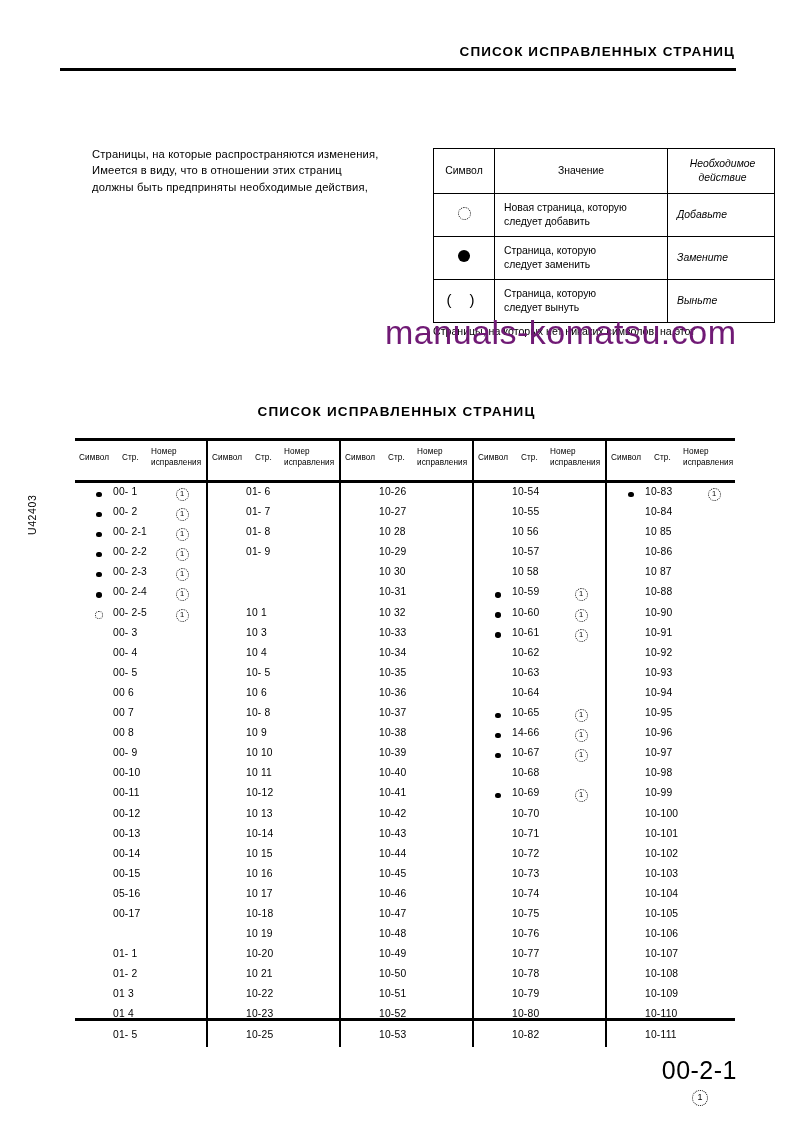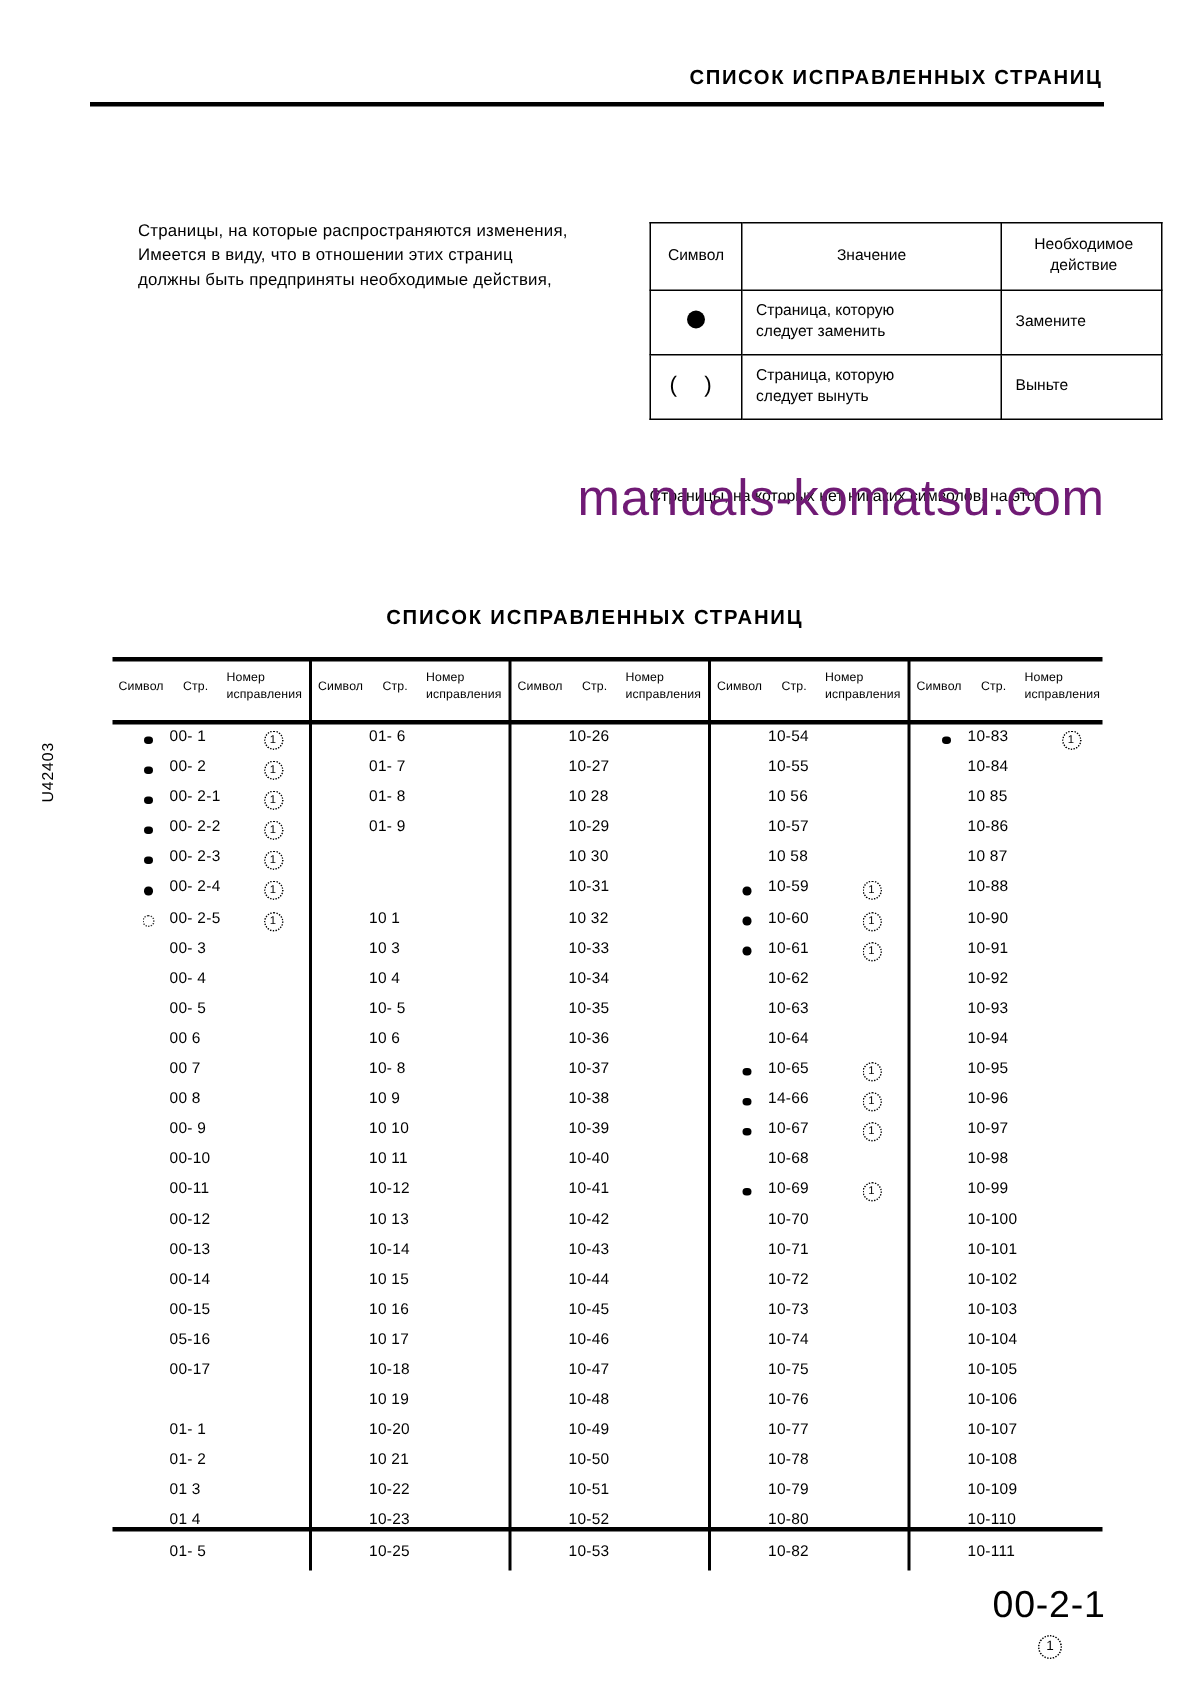--- a/index.html
+++ b/index.html
@@ -65,7 +65,7 @@
   }
   .lg-col-sym { width: 48px; text-align: center; }
   .lg-col-mean { width: 160px; text-align: left; }
-  .lg-col-act { width: 91px; text-align: left; padding-left: 9px !important; }
+  .lg-col-act { width: 91px; text-align: left; padding-left: 9px !important; font-style: italic; }
   #legend-table thead td { text-align: center; height: 34px; }
   #legend-table tbody td { height: 32px; }
   .lg-mean-cell { padding-left: 9px !important; }

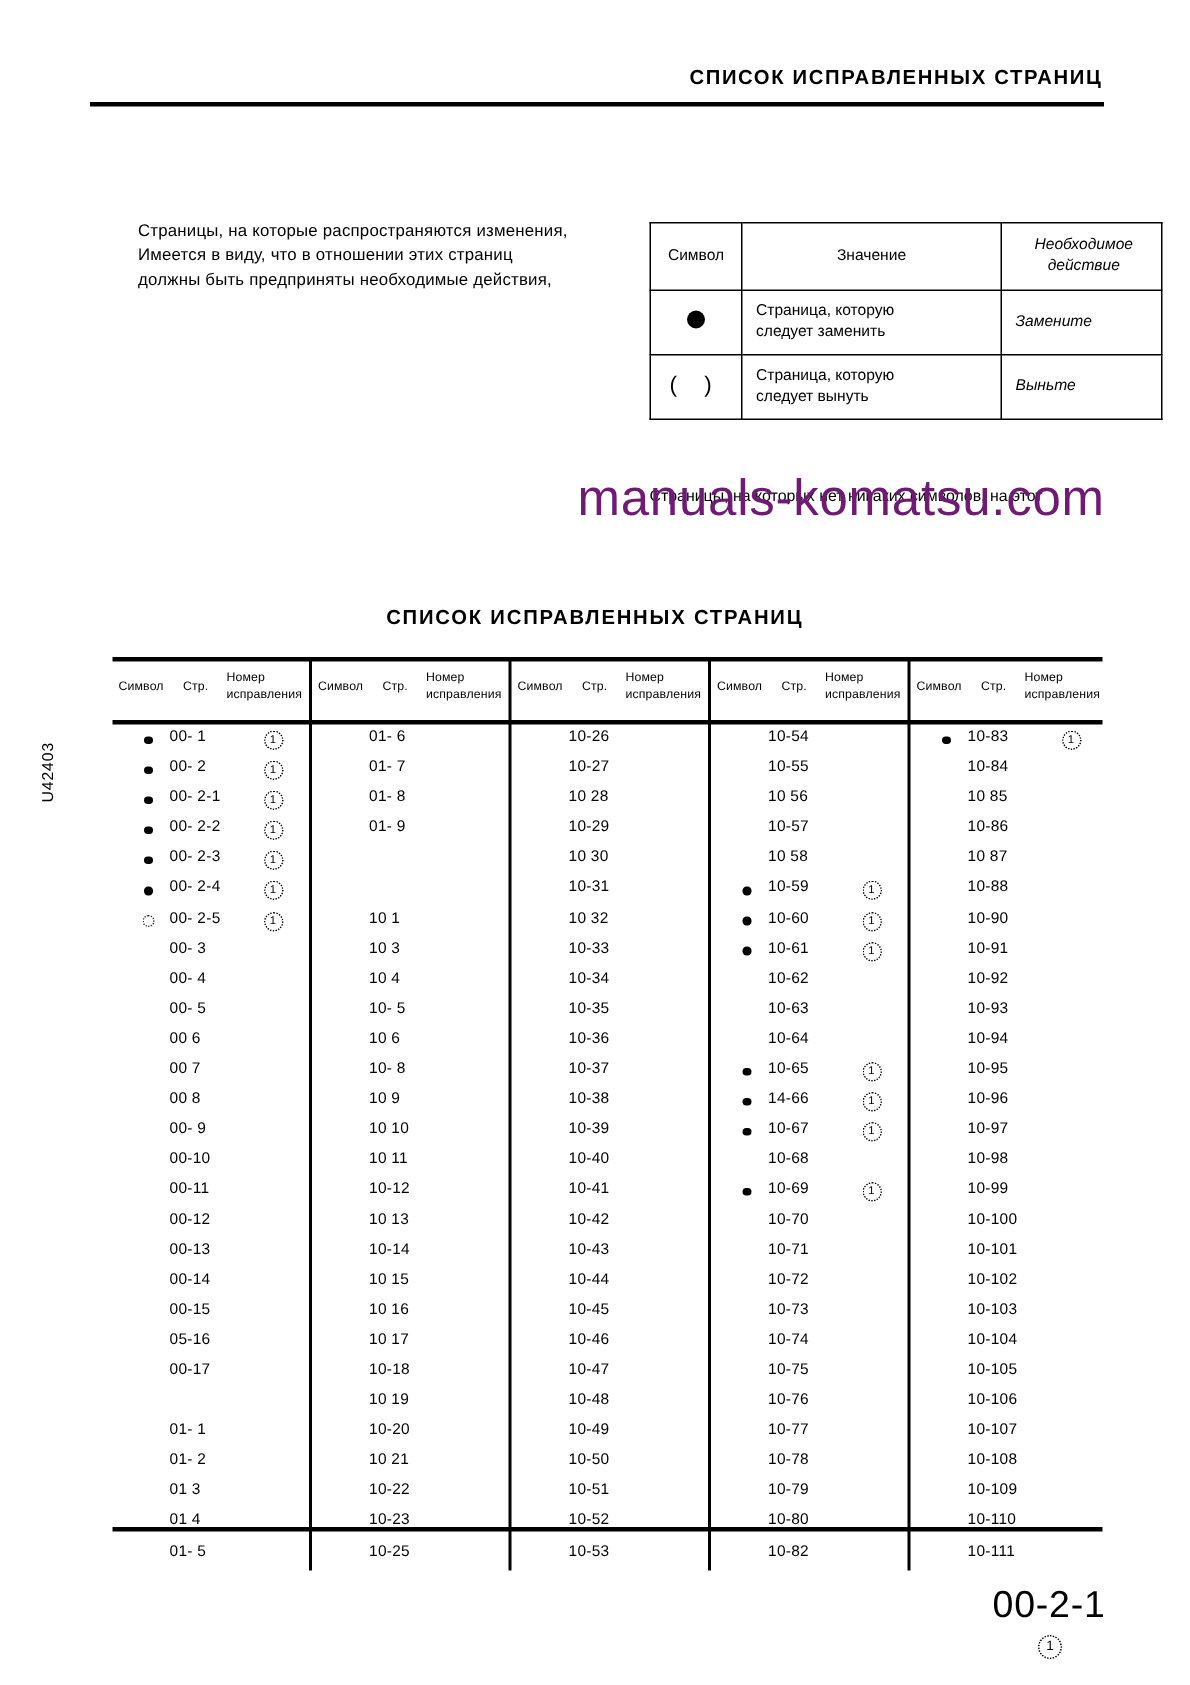--- a/index.html
+++ b/index.html
@@ -245,6 +245,16 @@
     </tr>
   </thead>
   <tbody>
+    <tr>
+      <td class="lg-col-sym">
+        <span class="sym-open"></span>
+      </td>
+      <td class="lg-col-mean lg-mean-cell">
+        <div>Новая страница, которую</div>
+        <div>следует добавить</div>
+      </td>
+      <td class="lg-col-act">Добавьте</td>
+    </tr>
     <tr>
       <td class="lg-col-sym">
         <span class="sym-filled"></span>

